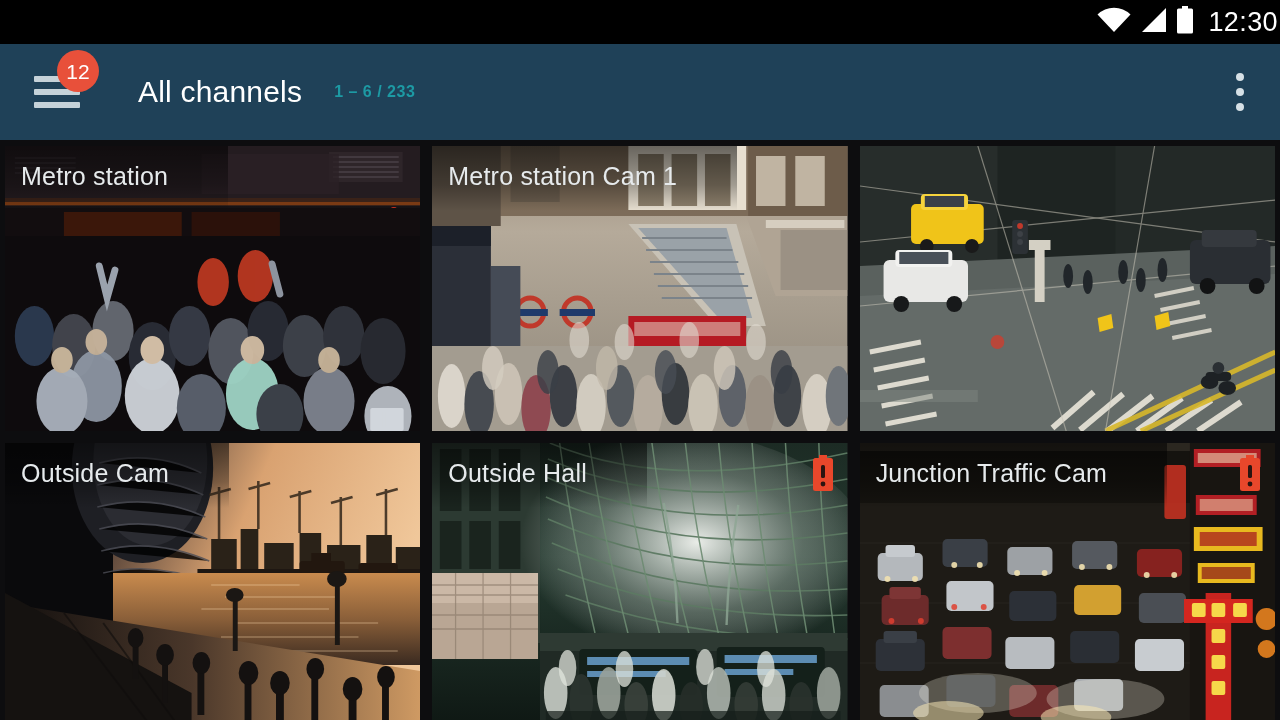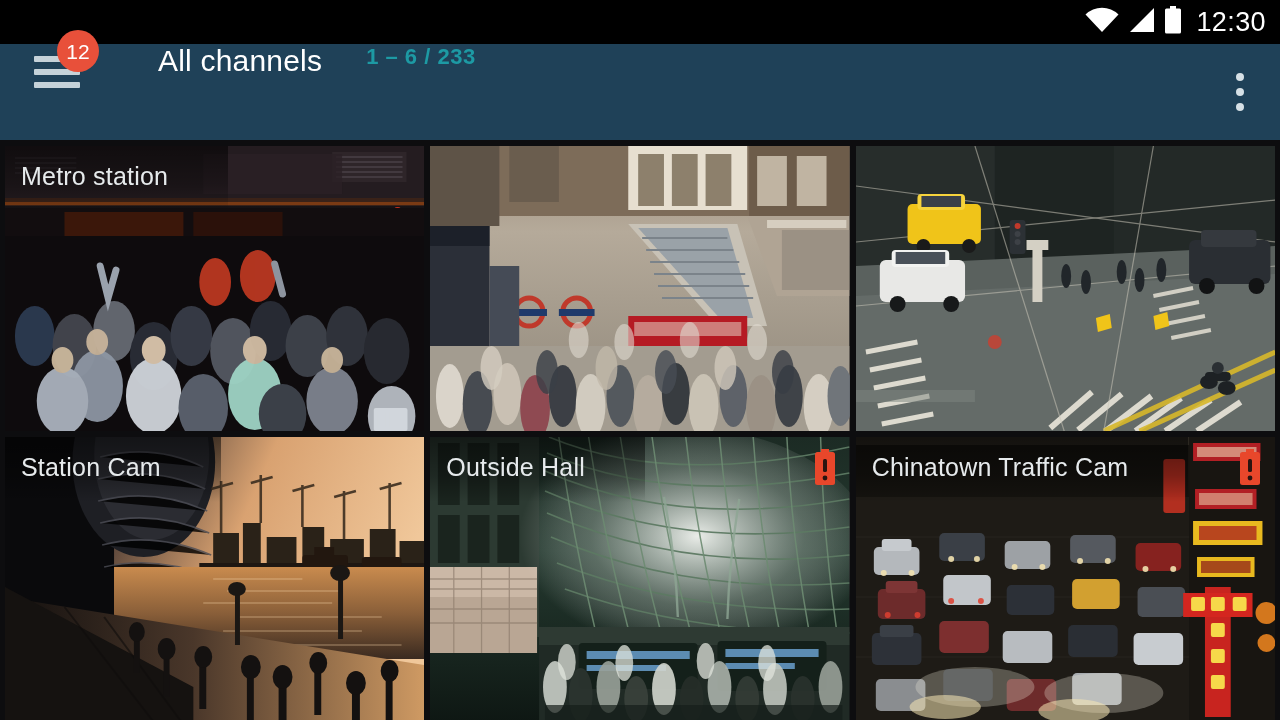--- a/index.html
+++ b/index.html
@@ -22,7 +22,7 @@
     display: flex;
     align-items: center;
     justify-content: flex-end;
-    padding-right: 14px;
+    padding-right: 2px;
     box-sizing: border-box;
   }
   .status-icons {

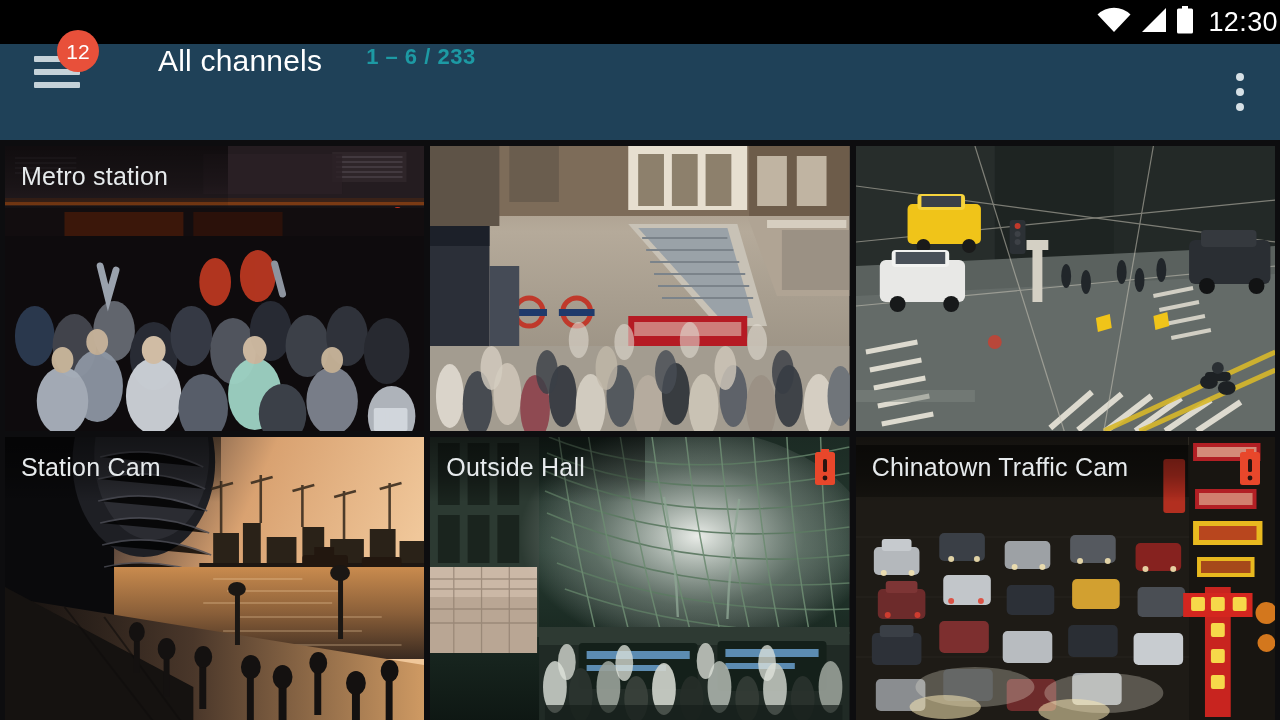--- a/index.html
+++ b/index.html
@@ -47,11 +47,11 @@
     height: 96px;
     background: #1f4158;
     display: flex;
+    align-items: center;
     position: relative;
     box-sizing: border-box;
     padding-left: 34px;
     padding-right: 22px;
-    gap: 20px;
   }
   .menu-button {
     position: relative;

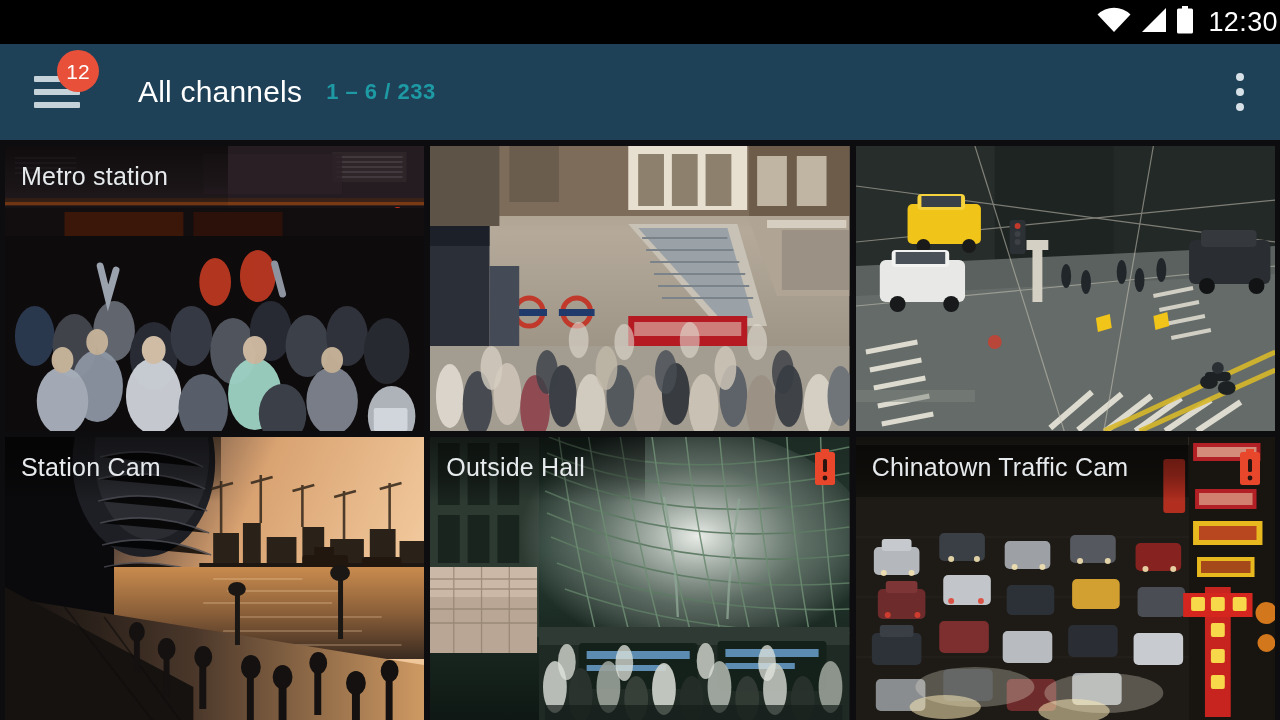--- a/index.html
+++ b/index.html
@@ -98,9 +98,9 @@
   }
   .appbar-pagination {
     color: #1d9aa4;
-    font-size: 22px;
+    font-size: 16px;
     font-weight: 700;
-    margin-left: 24px;
+    margin-left: 32px;
     letter-spacing: 0.5px;
     white-space: nowrap;
   }

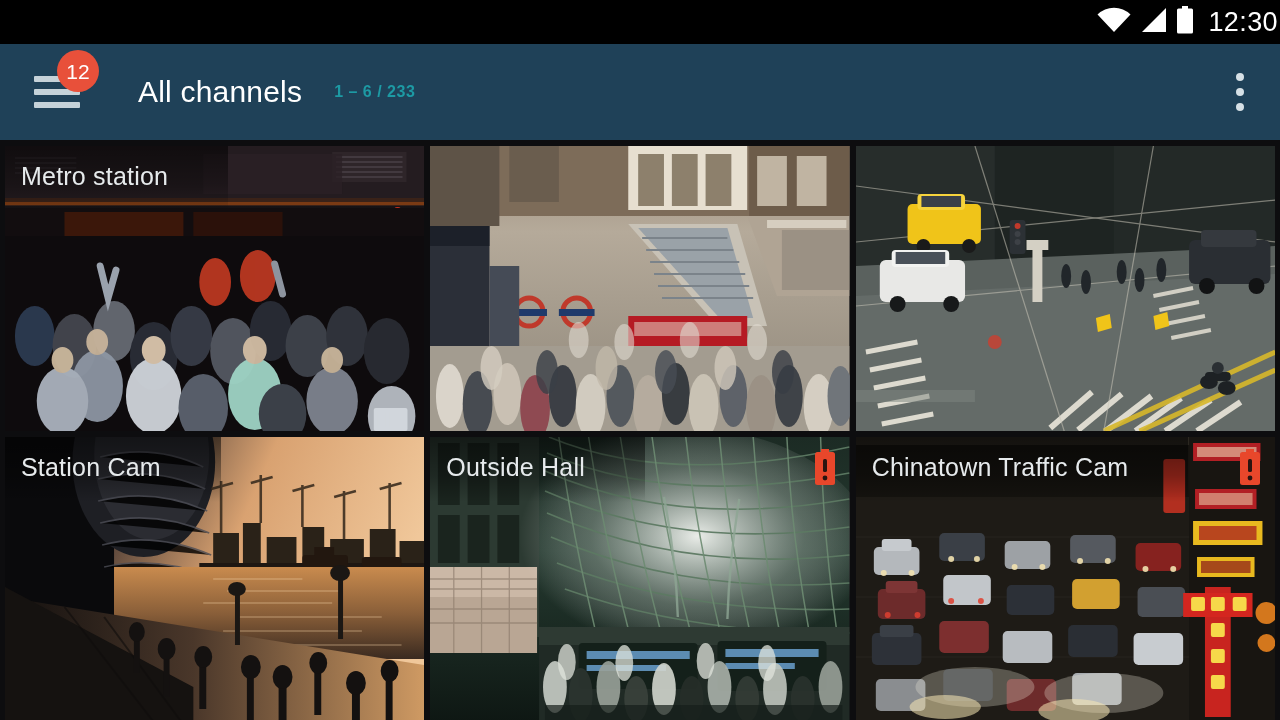--- a/index.html
+++ b/index.html
@@ -132,7 +132,7 @@
     display: grid;
     grid-template-columns: repeat(3, 1fr);
     grid-auto-rows: 285px;
-    gap: 6px;
+    gap: 12px;
     box-sizing: border-box;
     background: #0d0d0f;
     height: 580px;

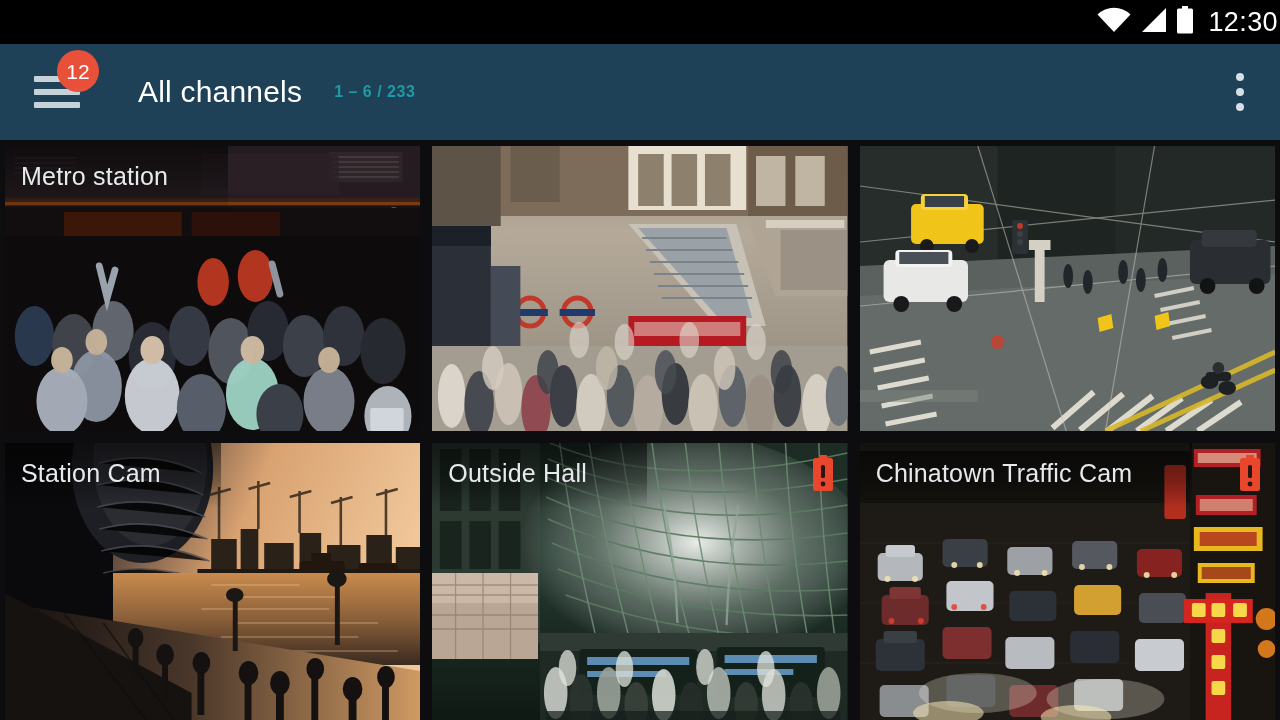--- a/index.html
+++ b/index.html
@@ -371,6 +371,7 @@
         <ellipse cx="330" cy="196" rx="10" ry="18"></ellipse>
       </g>
     </svg>
+    <div class="tile-label">Metro station Cam 1</div>
   </div>
 
   <div class="tile">

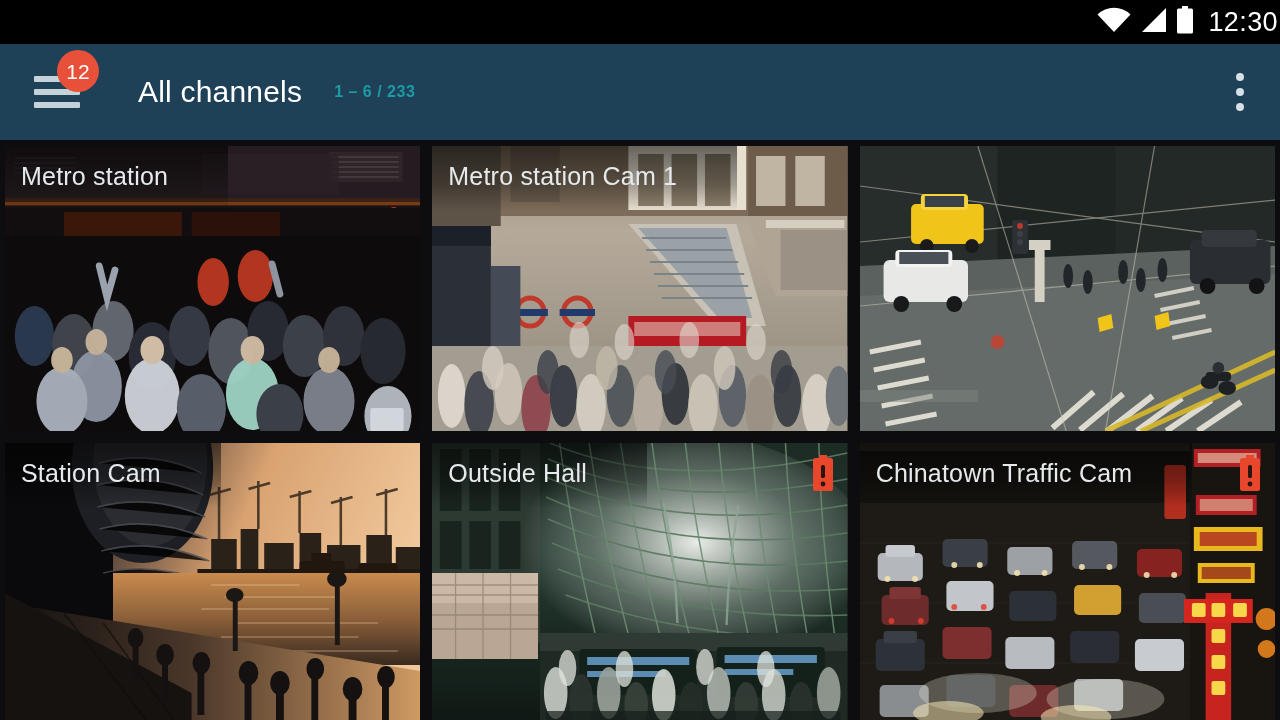--- a/index.html
+++ b/index.html
@@ -565,7 +565,7 @@
         <ellipse cx="234" cy="152" rx="9" ry="7"></ellipse>
       </g>
     </svg>
-    <div class="tile-label">Station Cam</div>
+    <div class="tile-label">Outside Cam</div>
   </div>
 
   <div class="tile">

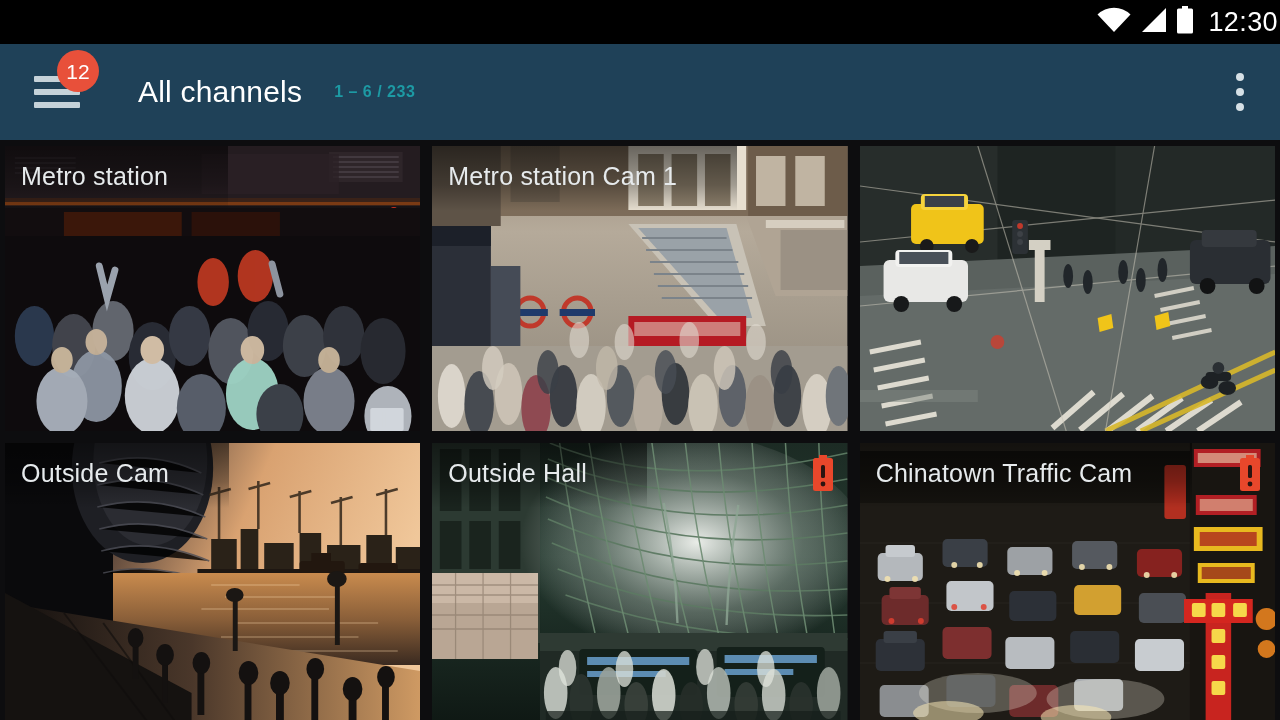--- a/index.html
+++ b/index.html
@@ -782,7 +782,7 @@
         <ellipse cx="220" cy="274" rx="36" ry="12"></ellipse>
       </g>
     </svg>
-    <div class="tile-label">Chinatown Traffic Cam</div>
+    <div class="tile-label">Junction Traffic Cam</div>
     <span class="tile-alert">
       <svg width="22" height="36" viewBox="0 0 22 36">
         <rect x="7" y="0" width="8" height="4" fill="#e8472b"></rect>

